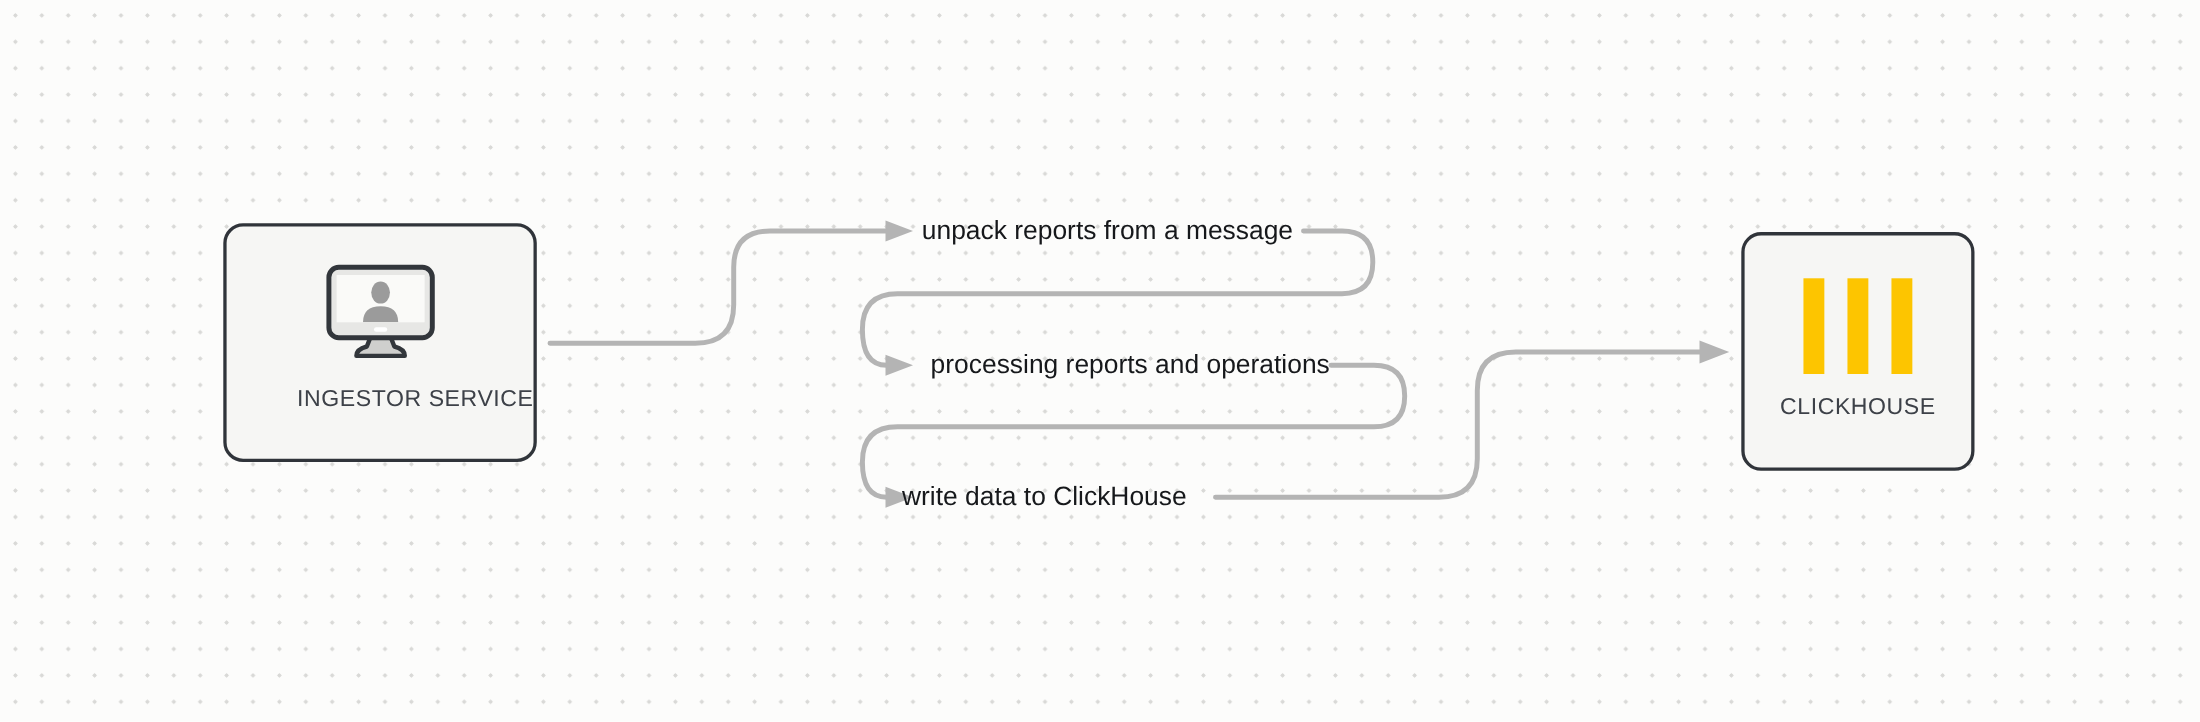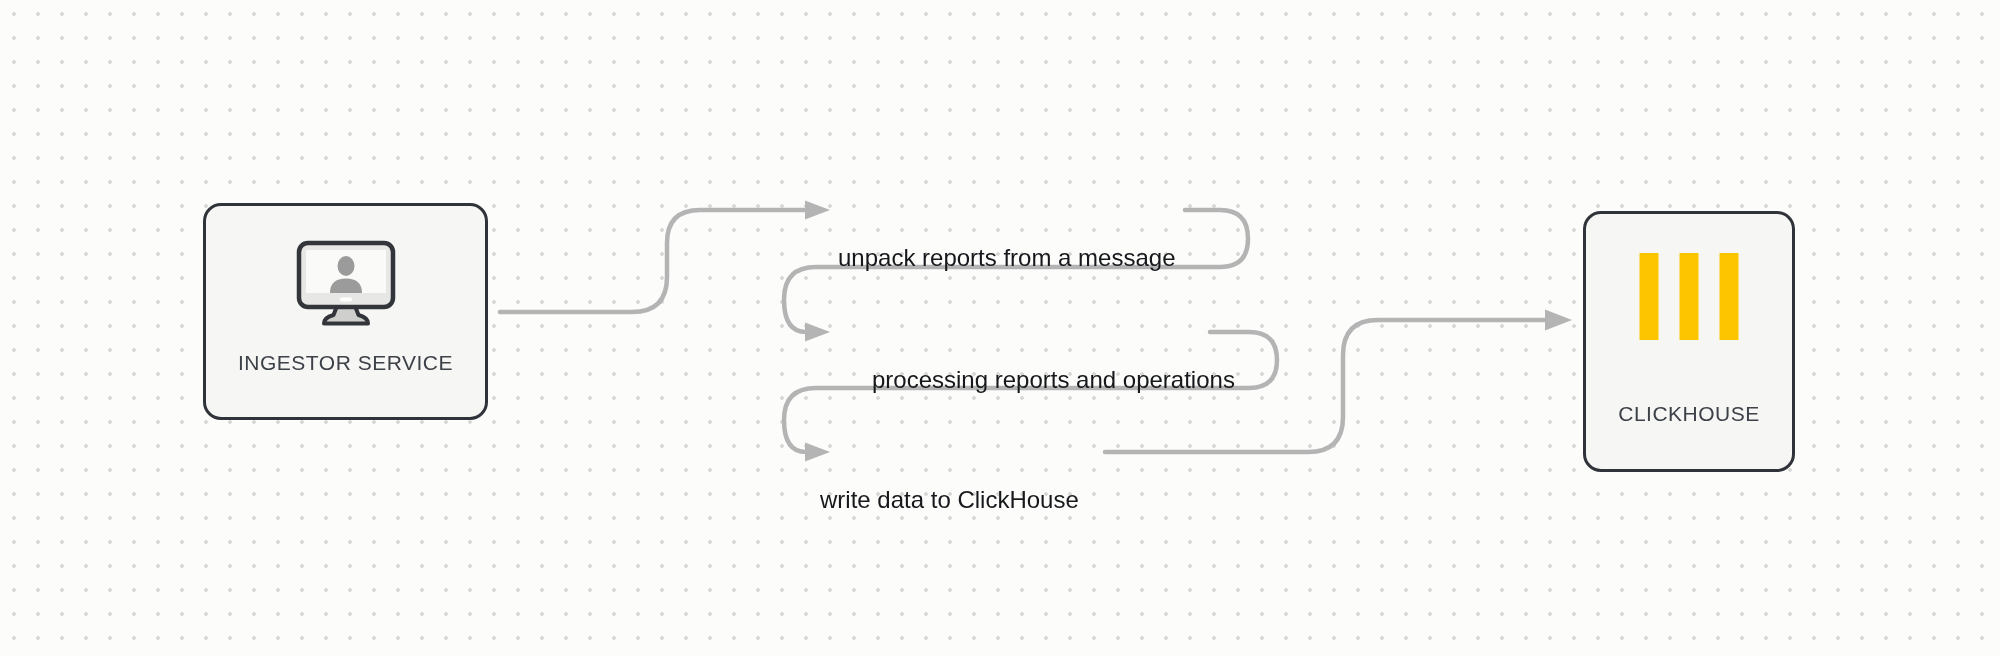--- a/index.html
+++ b/index.html
@@ -69,7 +69,6 @@
     font-size: 24px;
     color: #16181b;
     white-space: nowrap;
-    margin-top: 48px;
   }
   .step-1 { left: 838px; top: 210px; }
   .step-2 { left: 872px; top: 332px; }

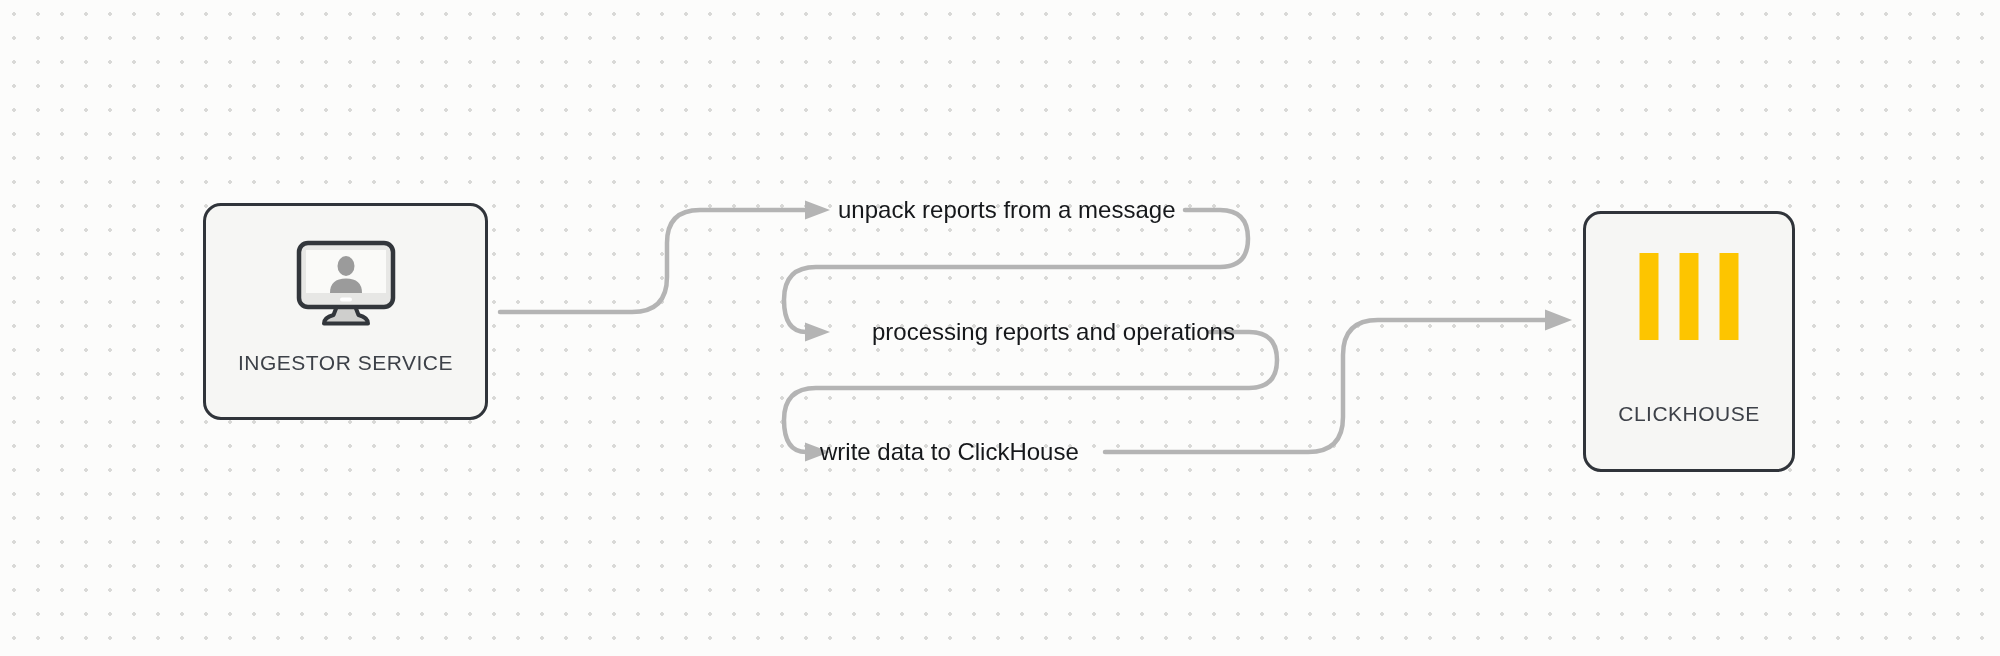--- a/index.html
+++ b/index.html
@@ -71,7 +71,7 @@
     white-space: nowrap;
   }
   .step-1 { left: 838px; top: 210px; }
-  .step-2 { left: 872px; top: 332px; }
+  .step-2 { left: 846px; top: 332px; }
   .step-3 { left: 820px; top: 452px; }
 </style>
 </head>

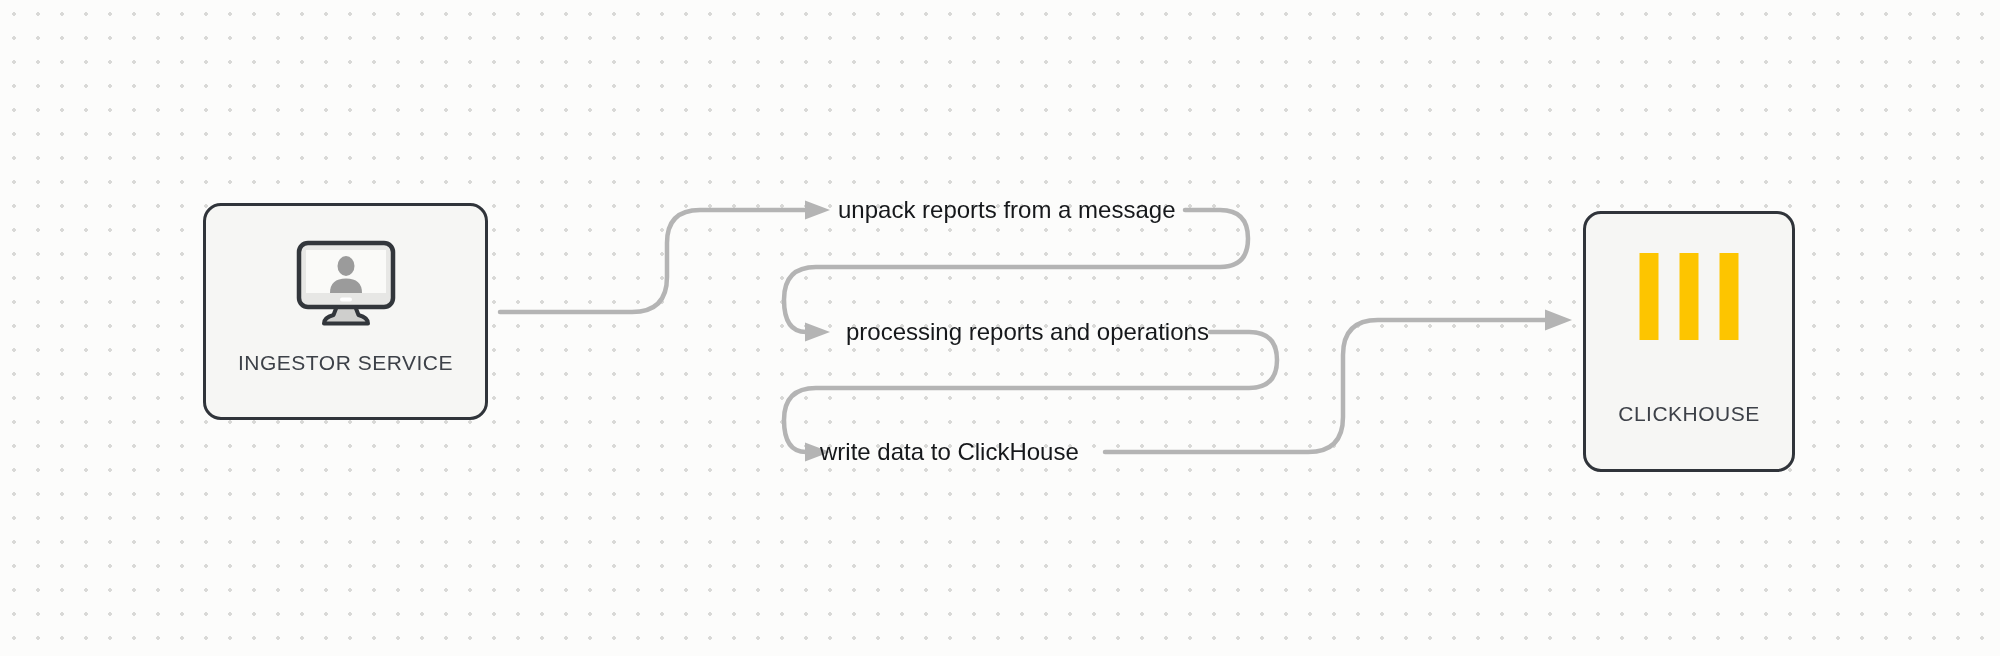--- a/index.html
+++ b/index.html
@@ -50,7 +50,7 @@
     color: #3d4148;
     white-space: nowrap;
   }
-  .node-ingestor .node-label { bottom: 42px; }
+  .node-ingestor .node-label { bottom: 42px; text-align: right; }
   .node-clickhouse .node-label { bottom: 43px; }
 
   .ch-bars {

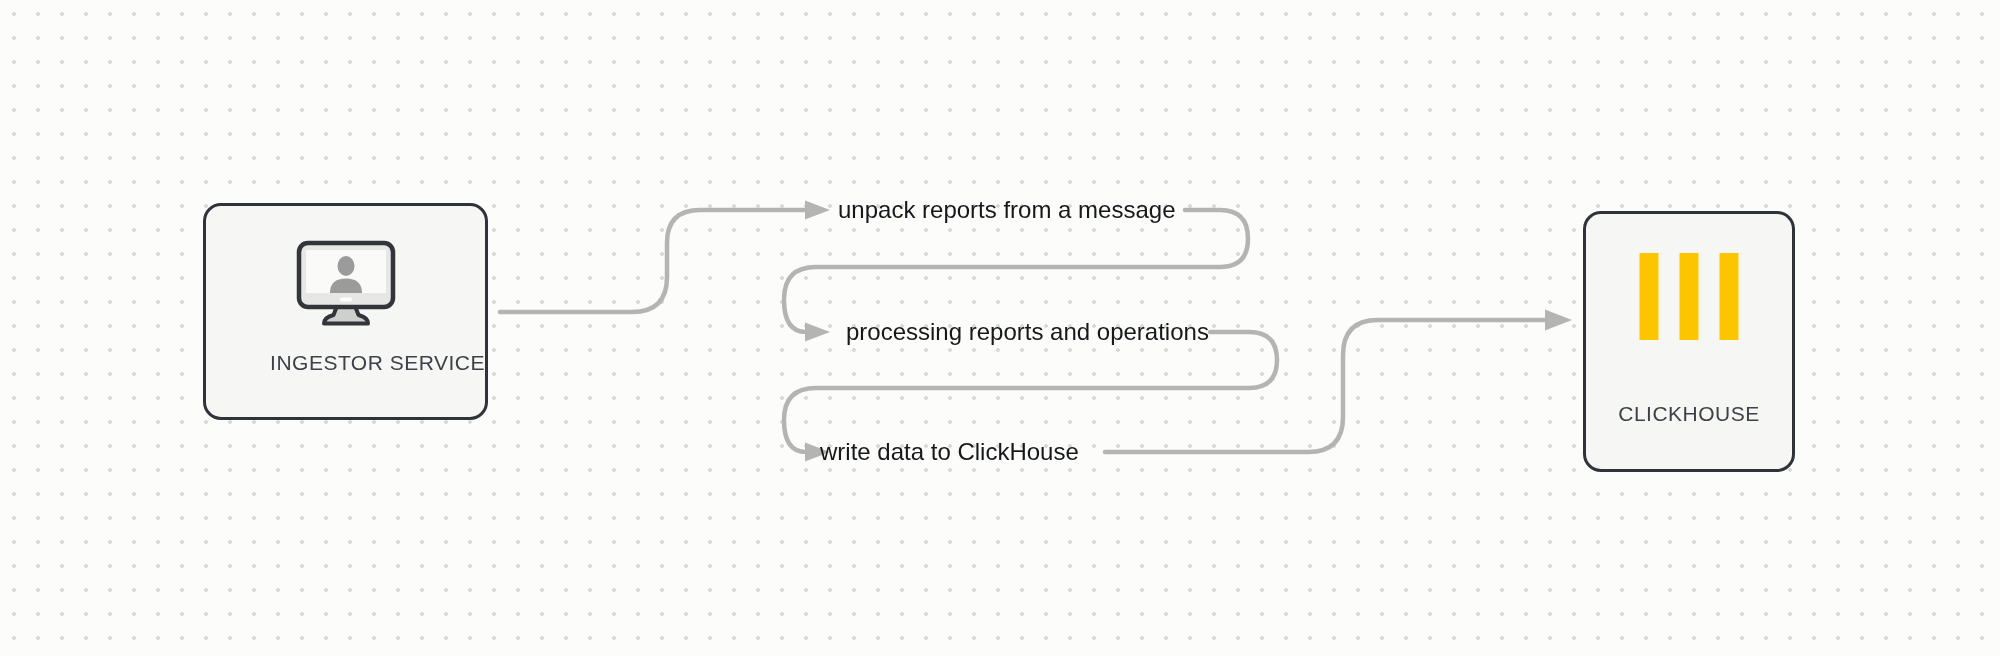--- a/index.html
+++ b/index.html
@@ -31,7 +31,7 @@
     border-radius: 18px;
   }
   .node-ingestor { left: 203px; top: 203px; width: 285px; height: 217px; }
-  .node-clickhouse { left: 1583px; top: 211px; width: 212px; height: 261px; }
+  .node-clickhouse { left: 1583px; top: 211px; width: 212px; height: 217px; }
 
   .node-icon {
     position: absolute;

